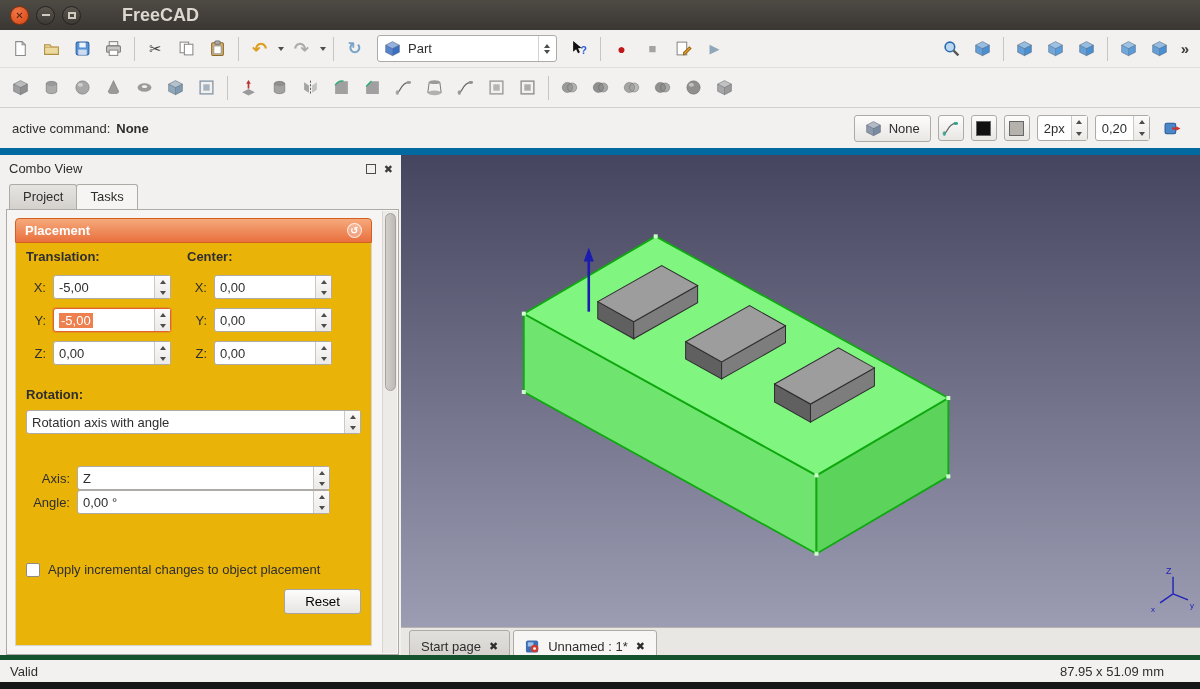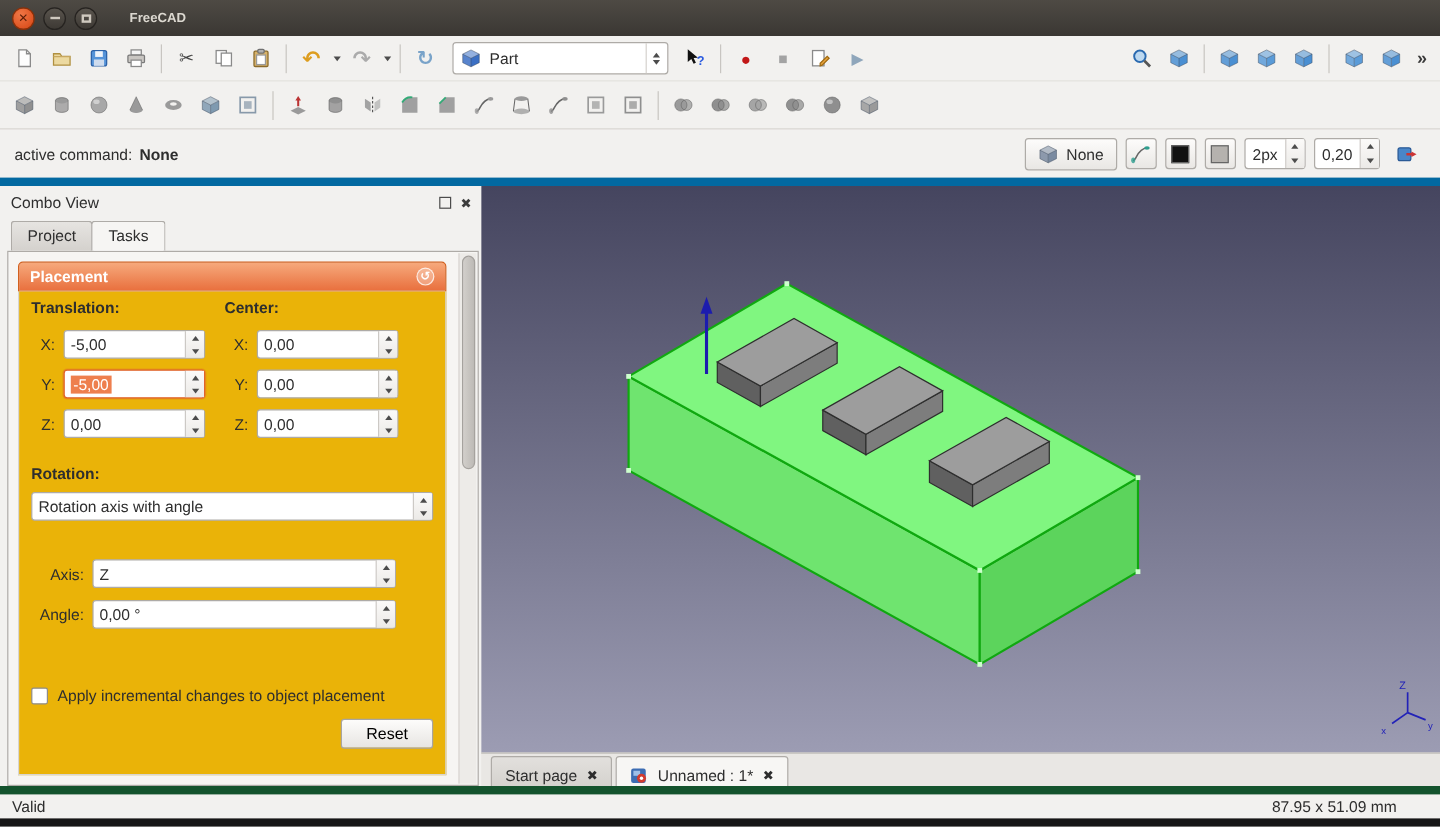--- a/index.html
+++ b/index.html
@@ -13,7 +13,7 @@
   .winbtn.min,.winbtn.max{background:linear-gradient(#5a554e,#3d3934);border:1px solid #262320}
   .mingl{width:8px;height:2px;background:#cfc9bf;display:block}
   .maxgl{width:8px;height:7px;border:2px solid #cfc9bf;display:block}
-  .titlebar .title{color:#dcd8d0;font-weight:bold;font-size:11px;margin-left:20px}
+  .titlebar .title{color:#dcd8d0;font-weight:bold;font-size:18px;margin-left:34px}
 
   
   .toolbar{display:flex;align-items:center;background:#f2f1ef;padding:0 5px}

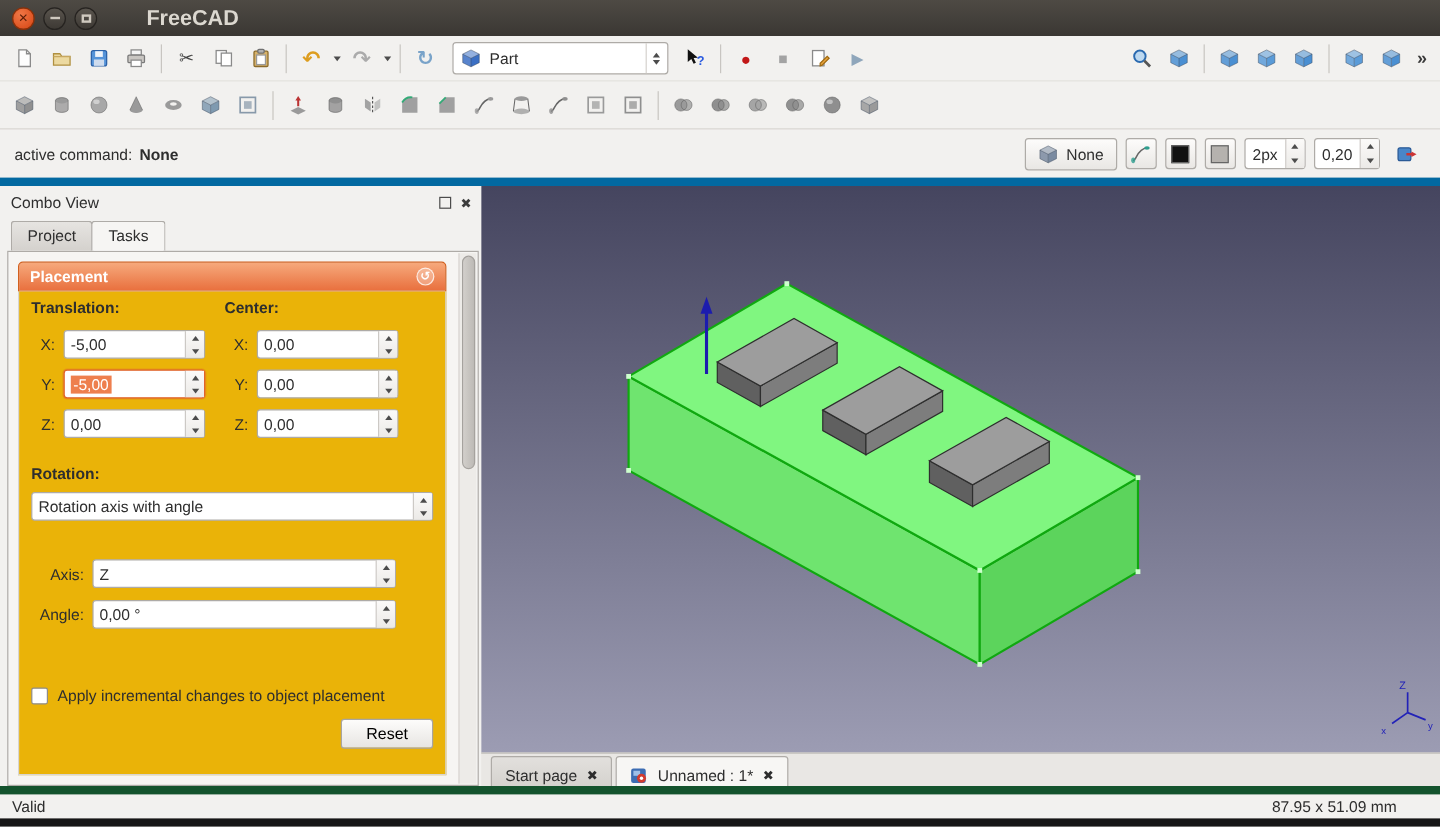--- a/index.html
+++ b/index.html
@@ -82,7 +82,7 @@
   .hd2{font-weight:bold;margin-top:22px}
   .rot-combo{margin-top:8px}
   .axis-row{margin-top:32px}
-  .angle-row{margin-top:10px}
+  .angle-row{}
   .cb-row{display:flex;align-items:center;gap:8px;margin-top:48px}
   .cb{width:14px;height:14px;border:1px solid #8f8c88;background:#fff;border-radius:2px;flex:0 0 14px}
   .cb-lab{font-weight:normal}

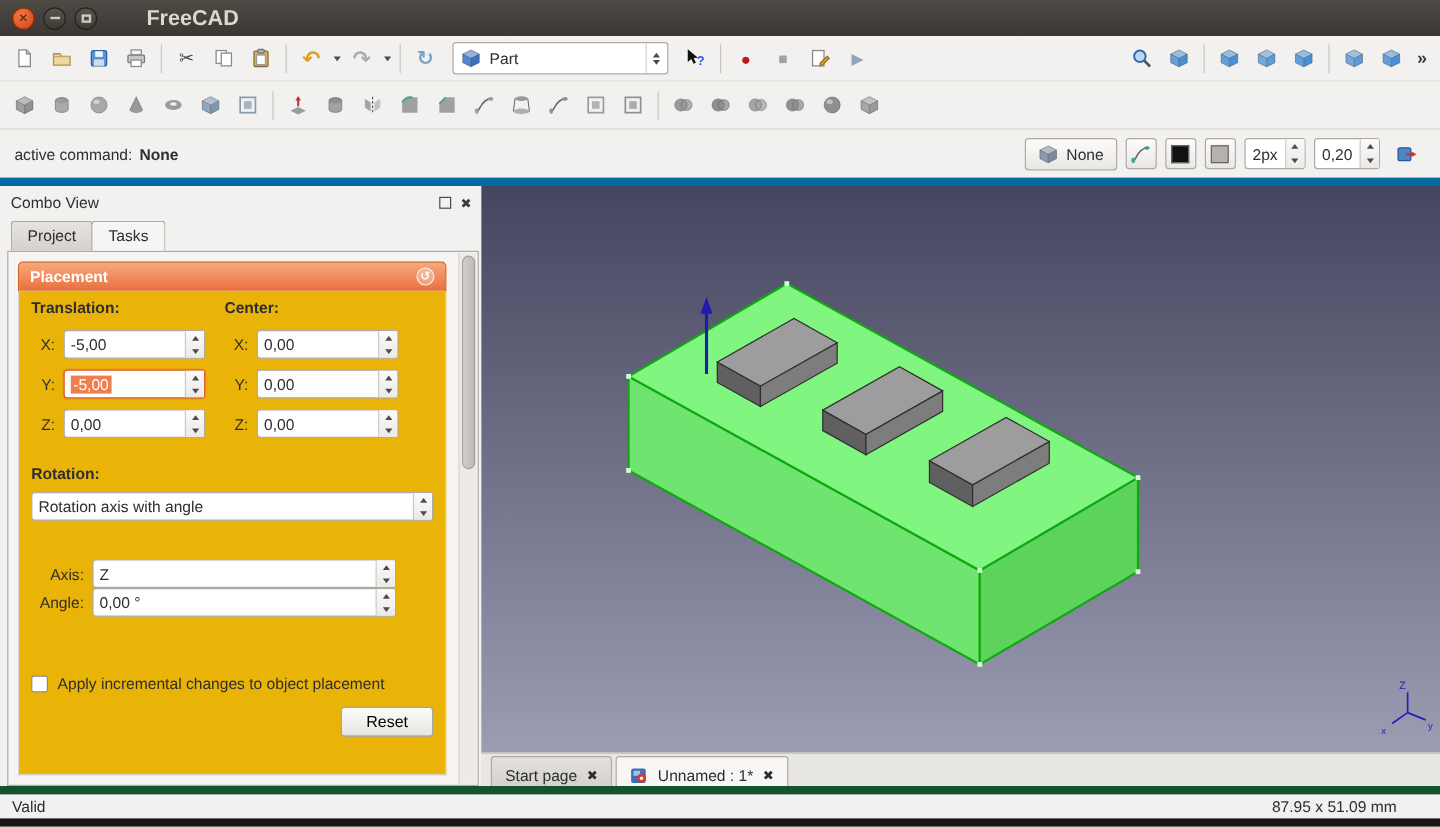--- a/index.html
+++ b/index.html
@@ -99,7 +99,7 @@
   .dtab-close{font-size:11px;font-weight:bold;color:#2d2d2d}
 
   
-  .statusbar{height:27px;flex:0 0 27px;display:flex;align-items:center;padding:0 10px;background:#f2f1ef;border-top:7px solid #14532d}
+  .statusbar{height:27px;flex:0 0 27px;display:flex;align-items:center;padding:0 10px;background:#f2f1ef;border-top:5px solid #14532d}
   .statusbar .dim{margin-left:auto;padding-right:26px}
   .bottom-strip{height:7px;flex:0 0 7px;background:#161616}
   .defs-holder{position:absolute;width:0;height:0;overflow:hidden}

